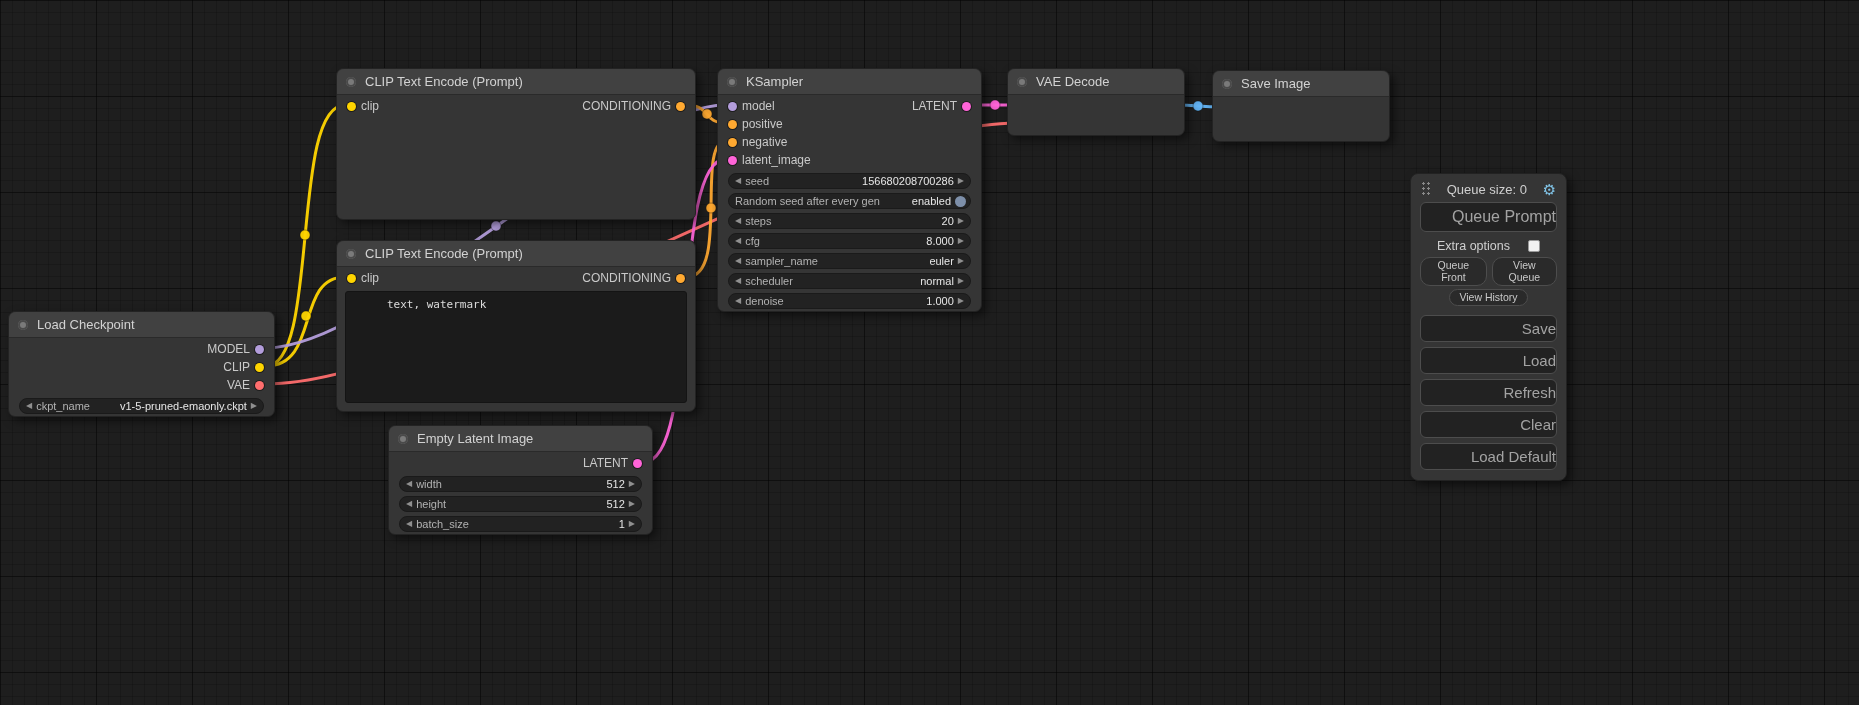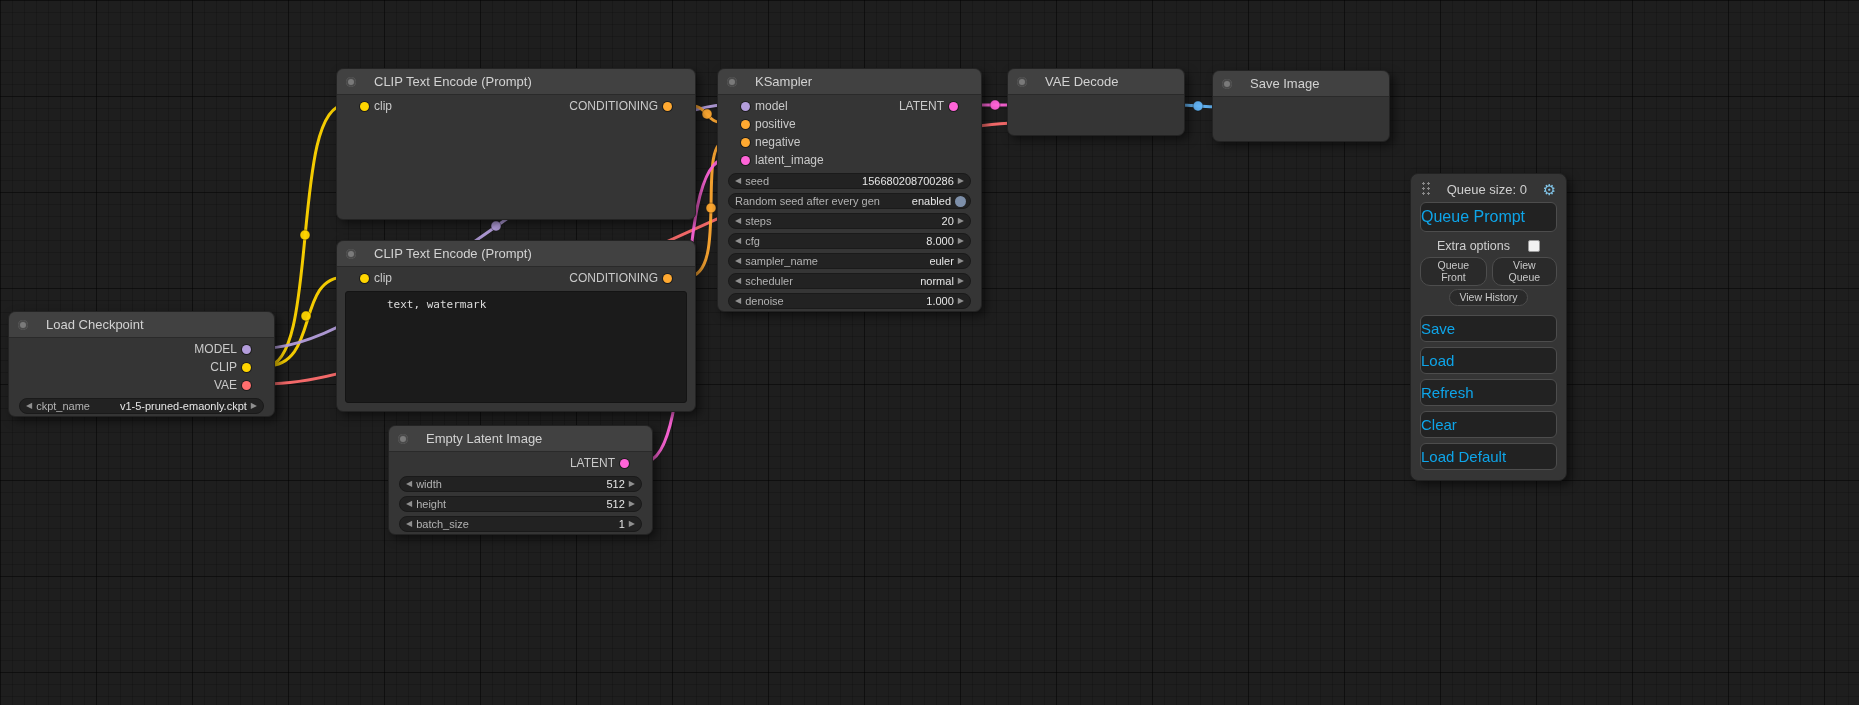--- a/index.html
+++ b/index.html
@@ -33,7 +33,7 @@
     box-shadow: 4px 4px 10px rgba(0,0,0,0.5);
   }
   .ntitle {
-    display: flex; align-items: center; gap: 18px;
+    display: flex; align-items: center; gap: 9px;
     height: 26px; padding: 0 9px;
     background: #414141;
     border-bottom: 1px solid #2a2a2a;

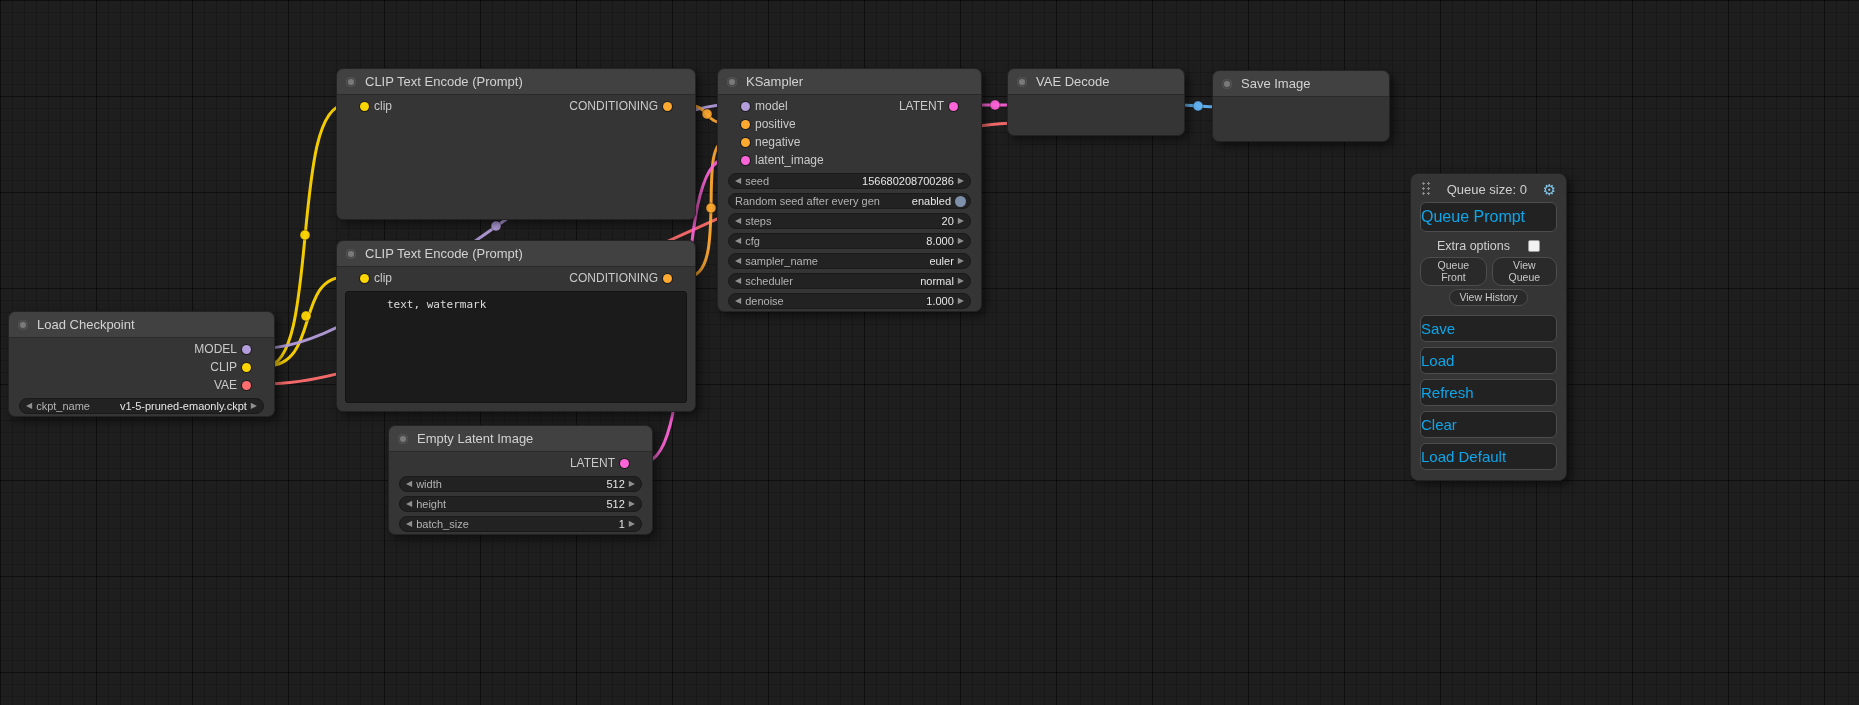--- a/index.html
+++ b/index.html
@@ -49,7 +49,7 @@
   .rows { padding: 2px 0 5px; }
   .prow {
     display: flex; align-items: center; gap: 5px;
-    height: 18px; padding: 0 23px;
+    height: 18px; padding: 0 10px;
     font-size: 12px; color: #c9c9c9;
   }
   .flexspace { flex: 1; }

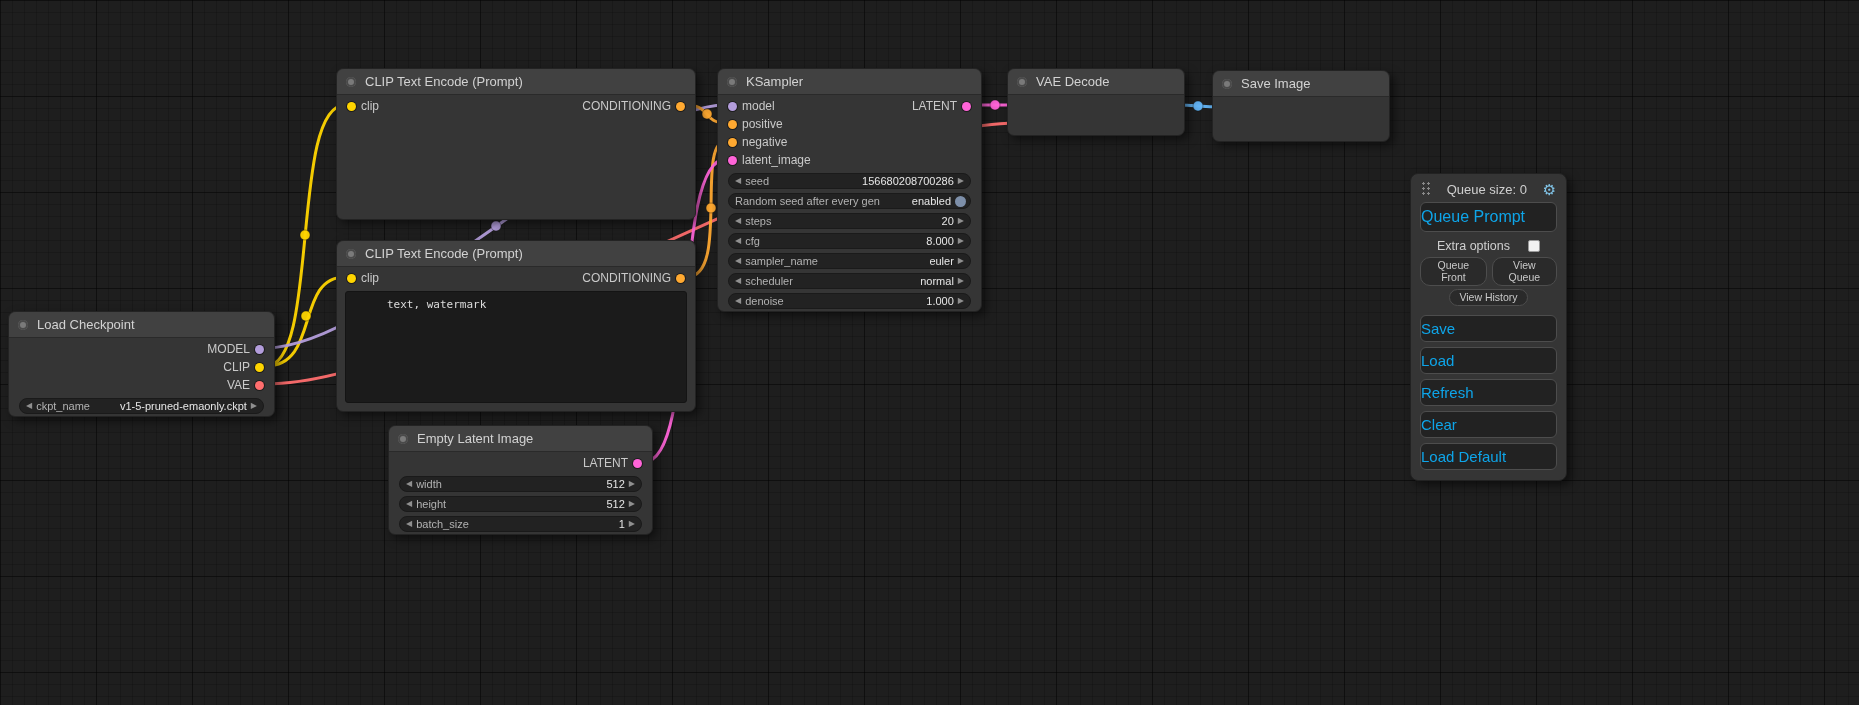--- a/index.html
+++ b/index.html
@@ -101,7 +101,7 @@
   .btn-big {
     display: block; width: 100%; margin: 5px 0 0; padding: 4px 0;
     background: #222; border: 1px solid #4d4d4d; border-radius: 6px;
-    color: #0ea5e9; font-size: 15px; text-align: left; cursor: pointer;
+    color: #a3a3a3; font-size: 15px; text-align: right; cursor: pointer;
     font-family: "Liberation Sans", sans-serif;
   }
   .btn-qp { font-size: 16px; padding: 5px 0; }

